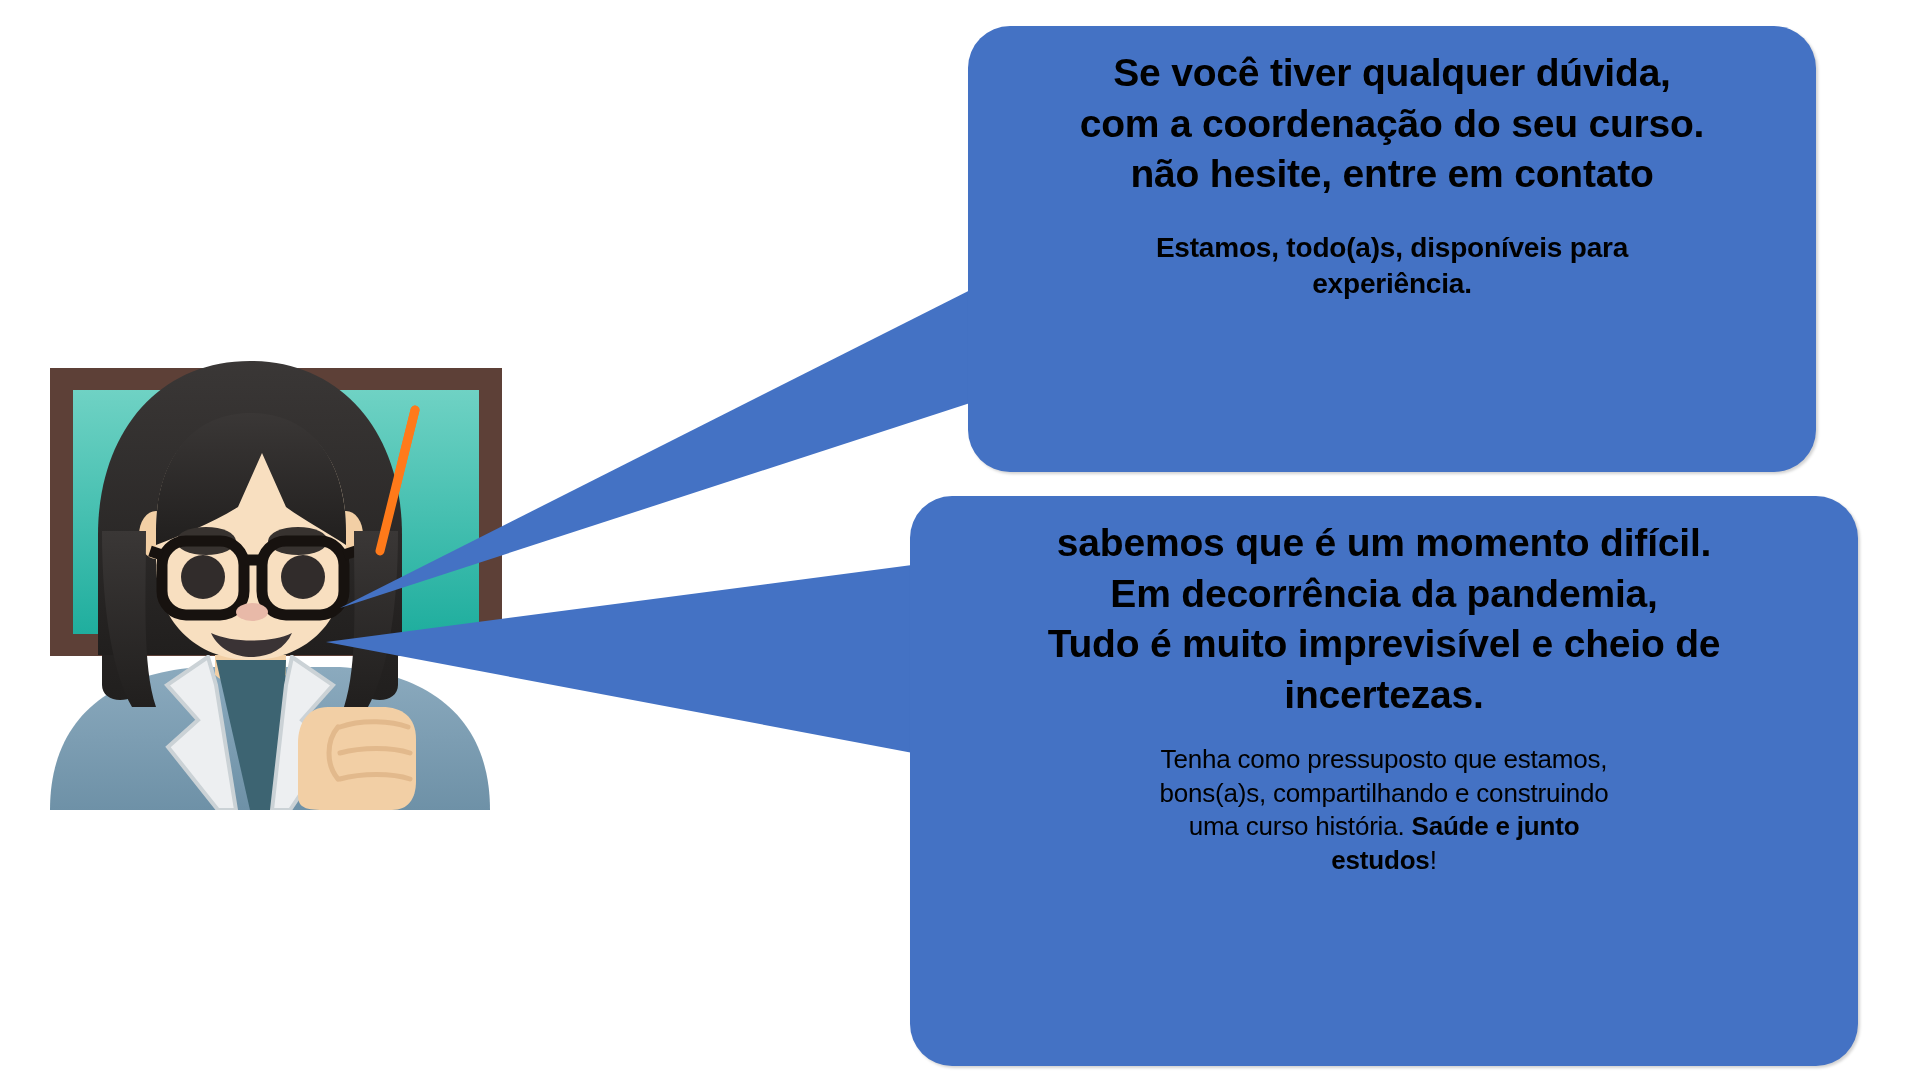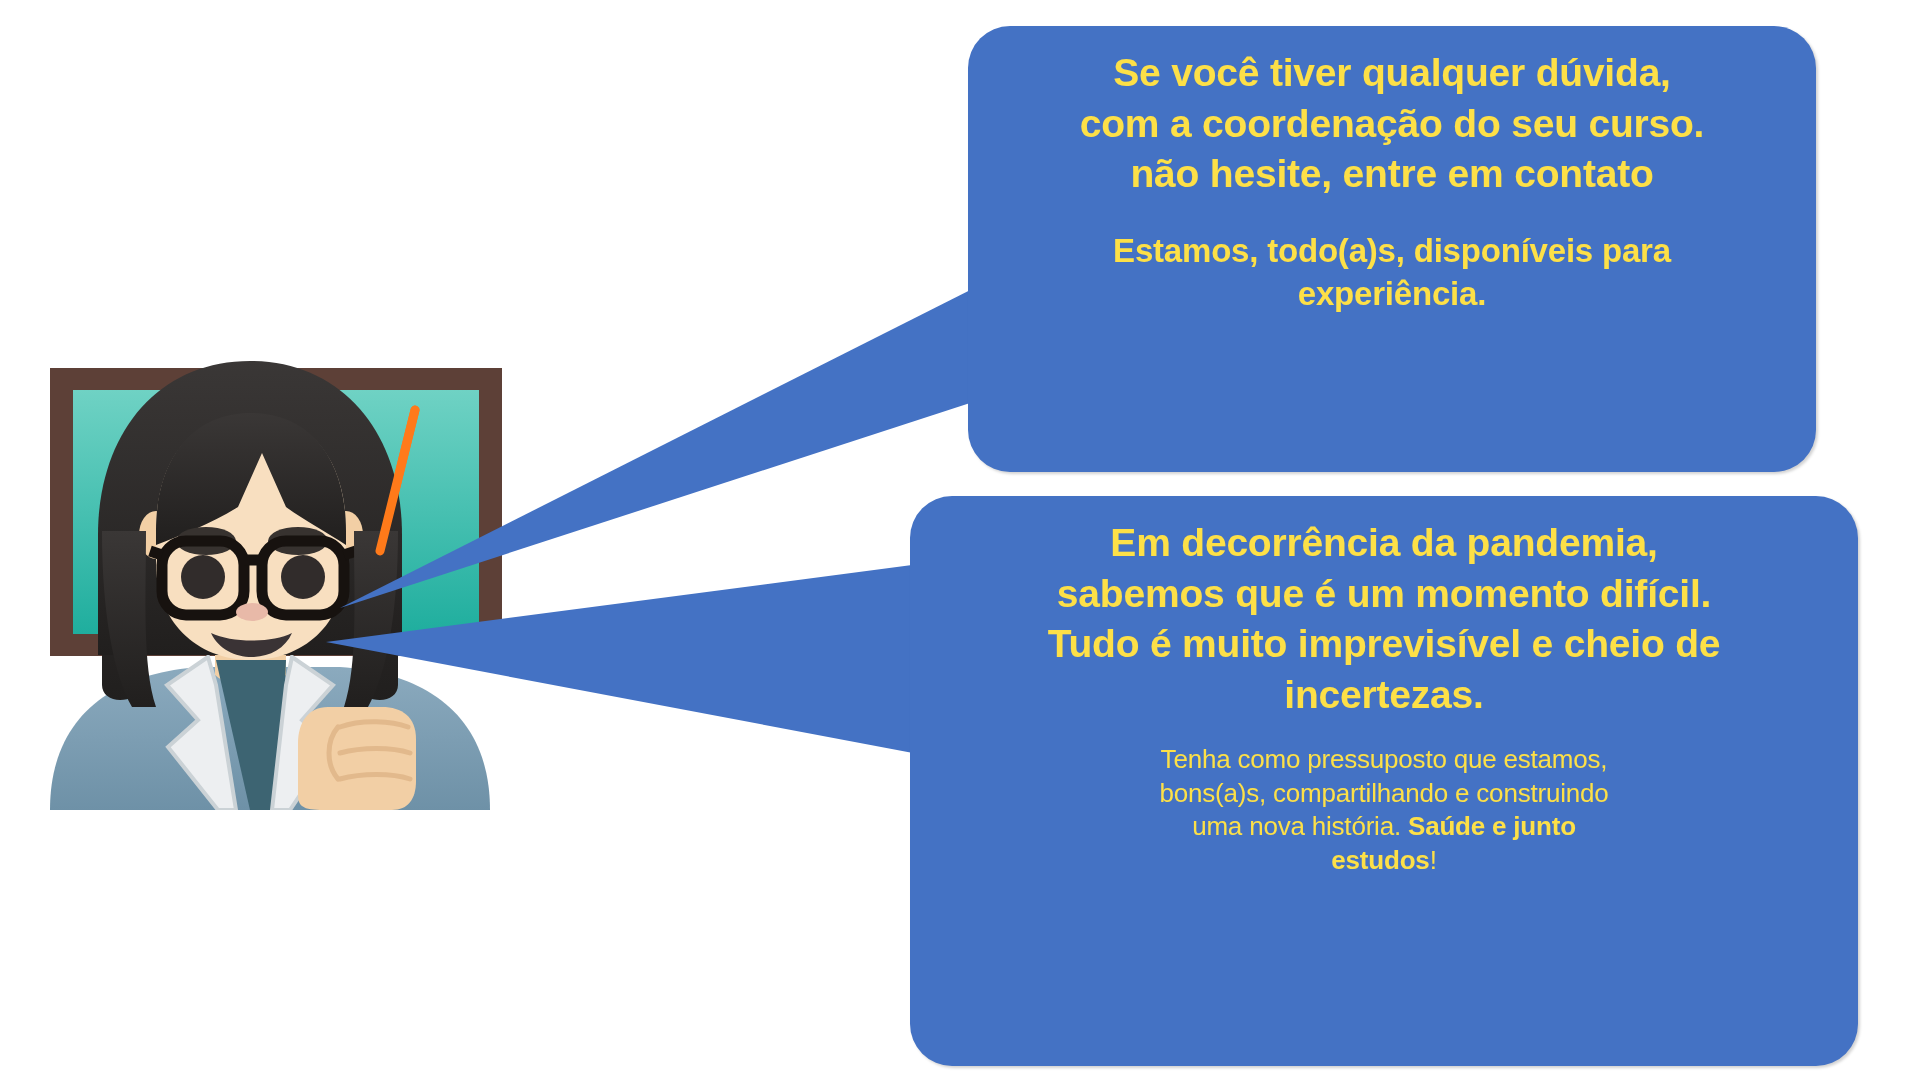--- a/index.html
+++ b/index.html
@@ -40,7 +40,7 @@
   .bubble {
     position: absolute;
     background: #4472C4;
-    color: #fde047;
+    color: #000000;
     box-sizing: border-box;
     text-align: center;
     box-shadow: 2px 2px 3px rgba(0,0,0,0.18);

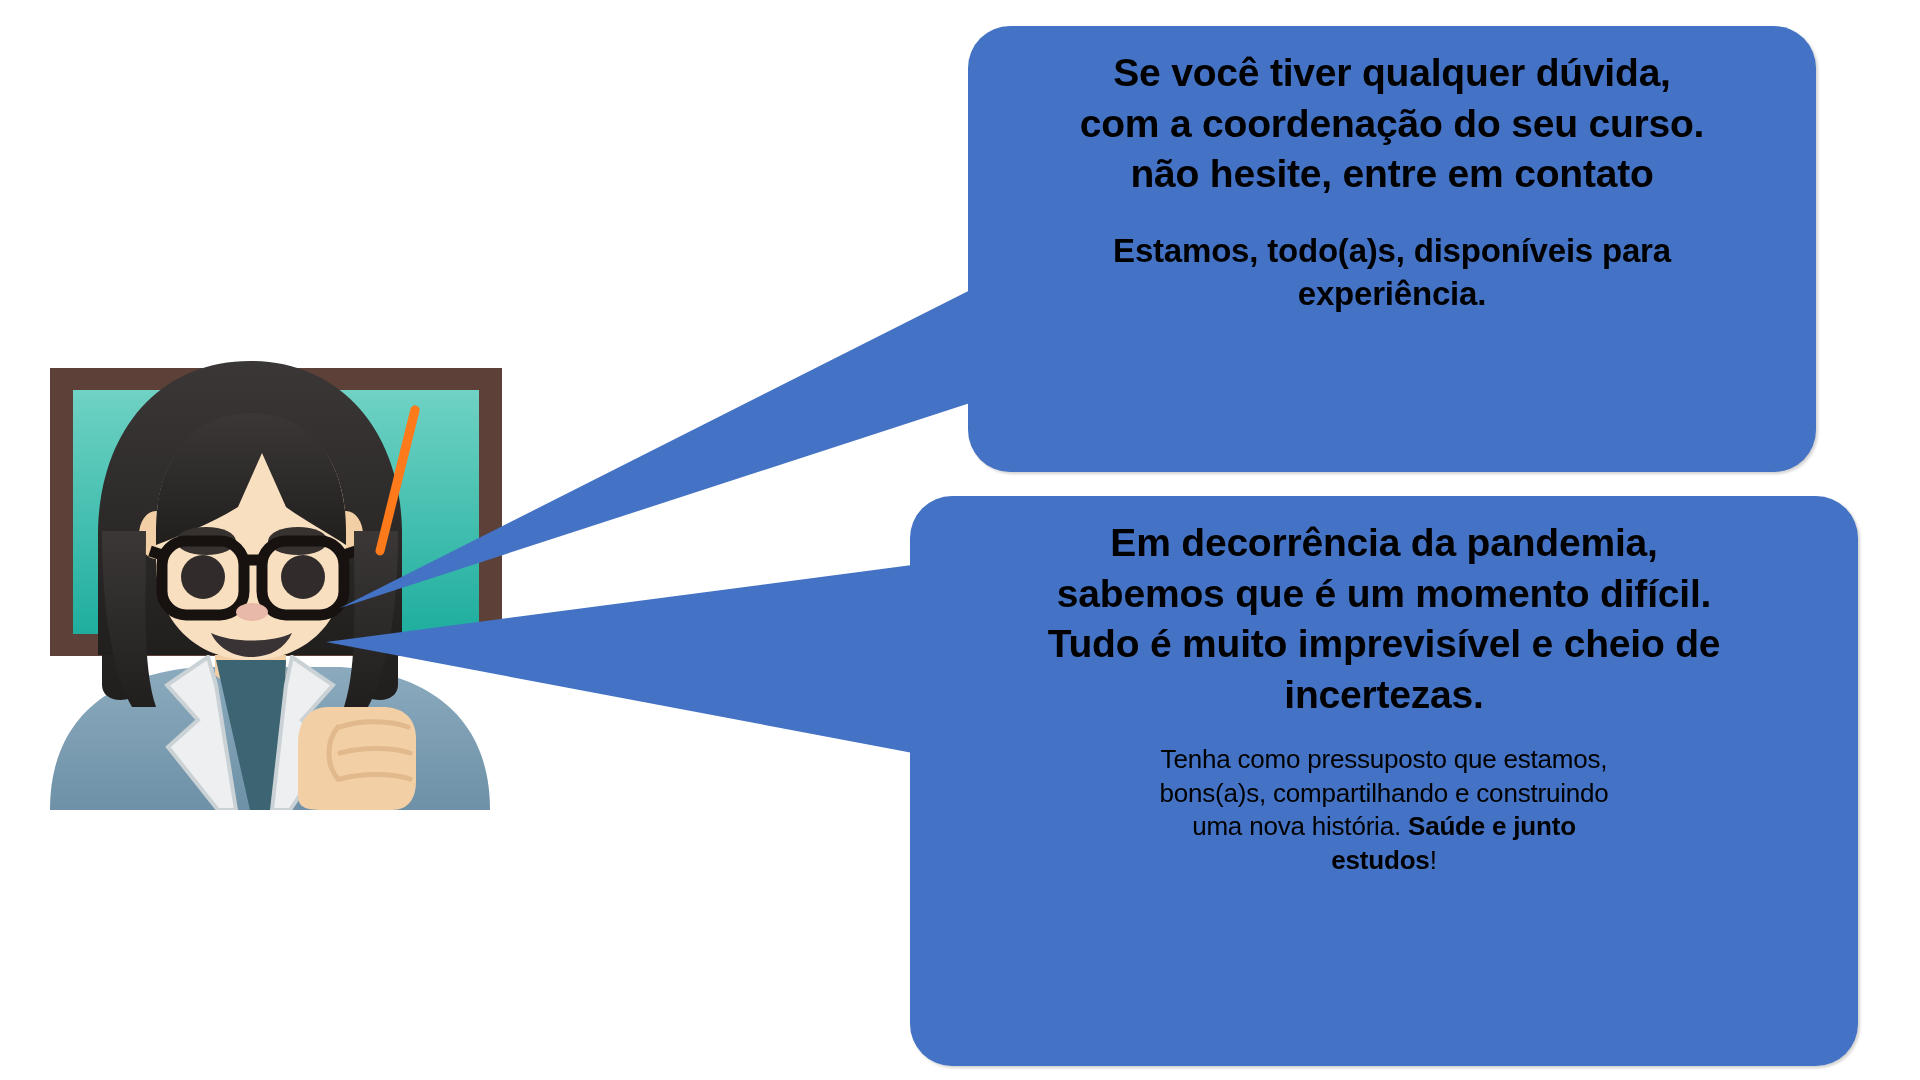--- a/index.html
+++ b/index.html
@@ -73,7 +73,7 @@
   }
   .b-sub {
     font-weight: bold;
-    font-size: 33px;
+    font-size: 28px;
   }
   .b-body {
     font-weight: normal;

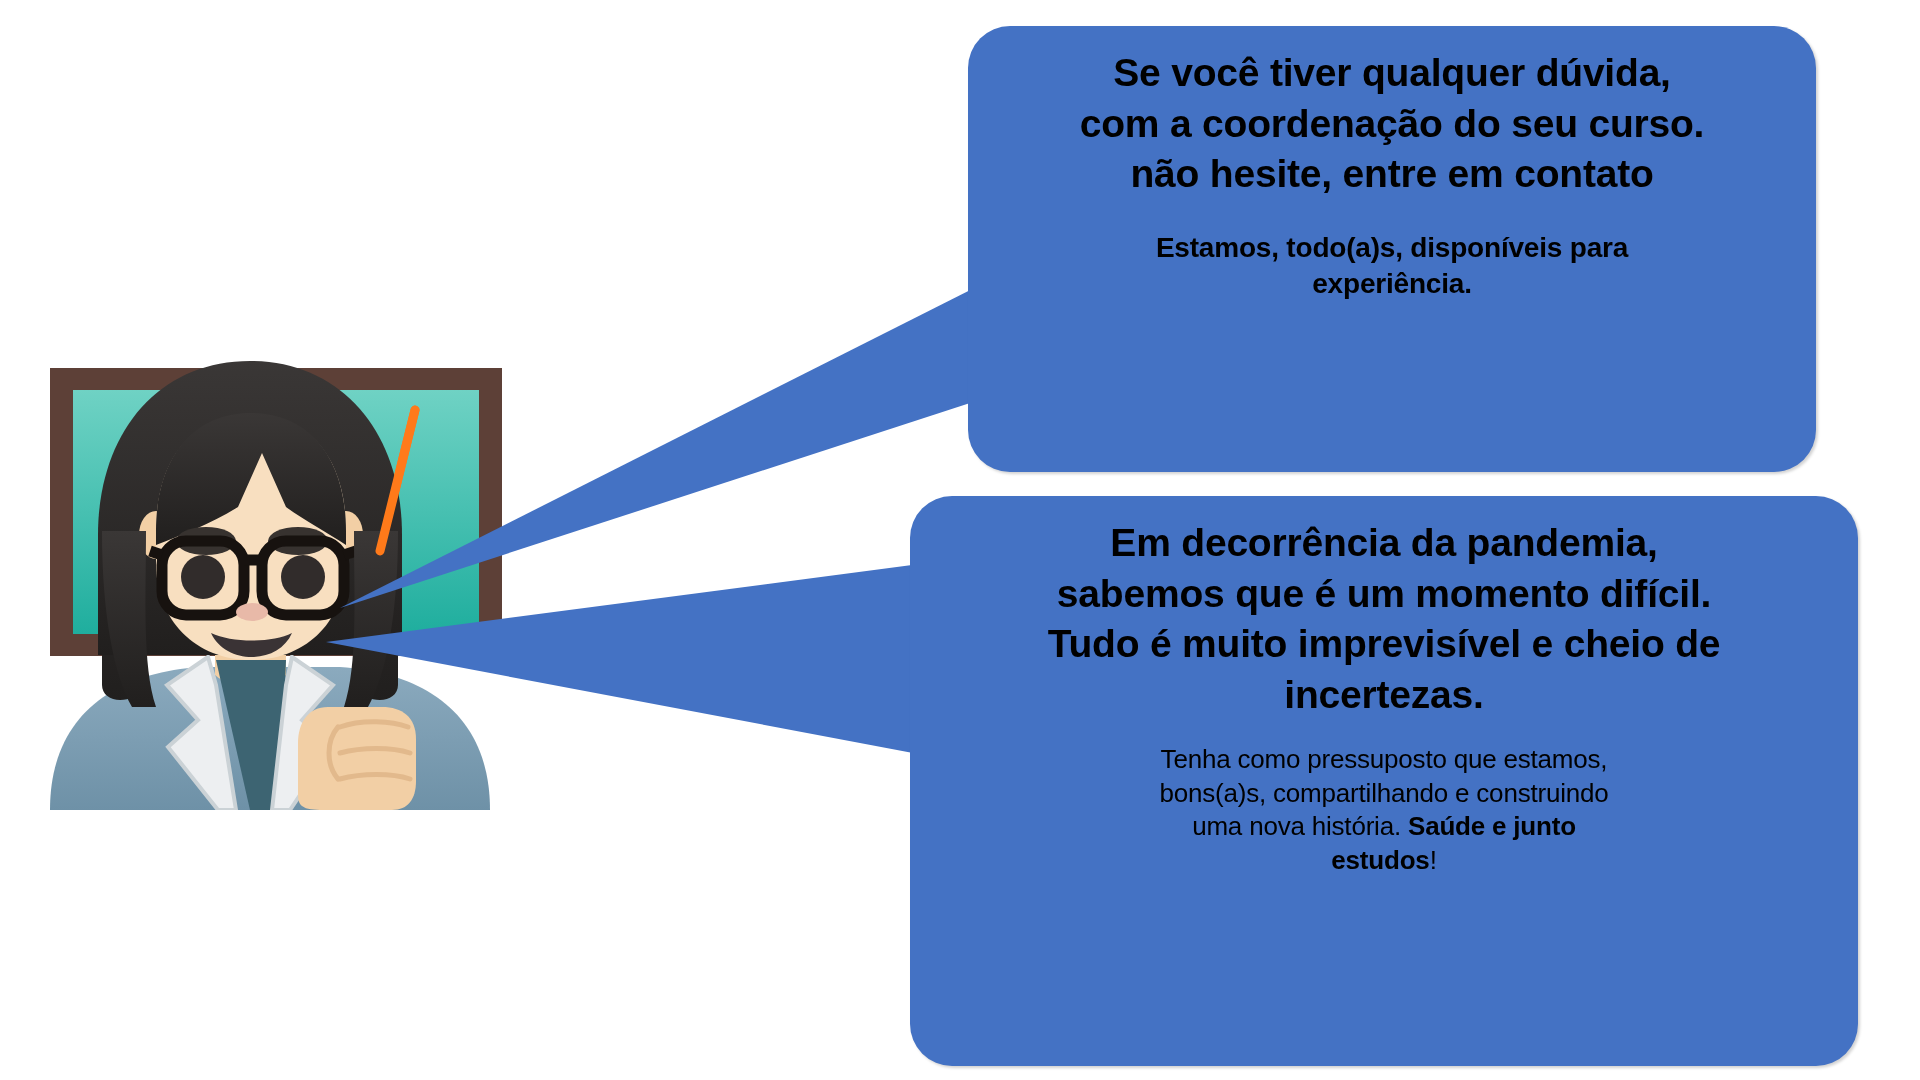--- a/index.html
+++ b/index.html
@@ -195,8 +195,8 @@
   </div>
 
   <div class="bubble bubble-two">
+    <span class="line b-head">sabemos que é um momento difícil.</span>
     <span class="line b-head">Em decorrência da pandemia,</span>
-    <span class="line b-head">sabemos que é um momento difícil.</span>
     <span class="line b-head">Tudo é muito imprevisível e cheio de</span>
     <span class="line b-head">incertezas.</span>
     <div class="gap-sm"></div>

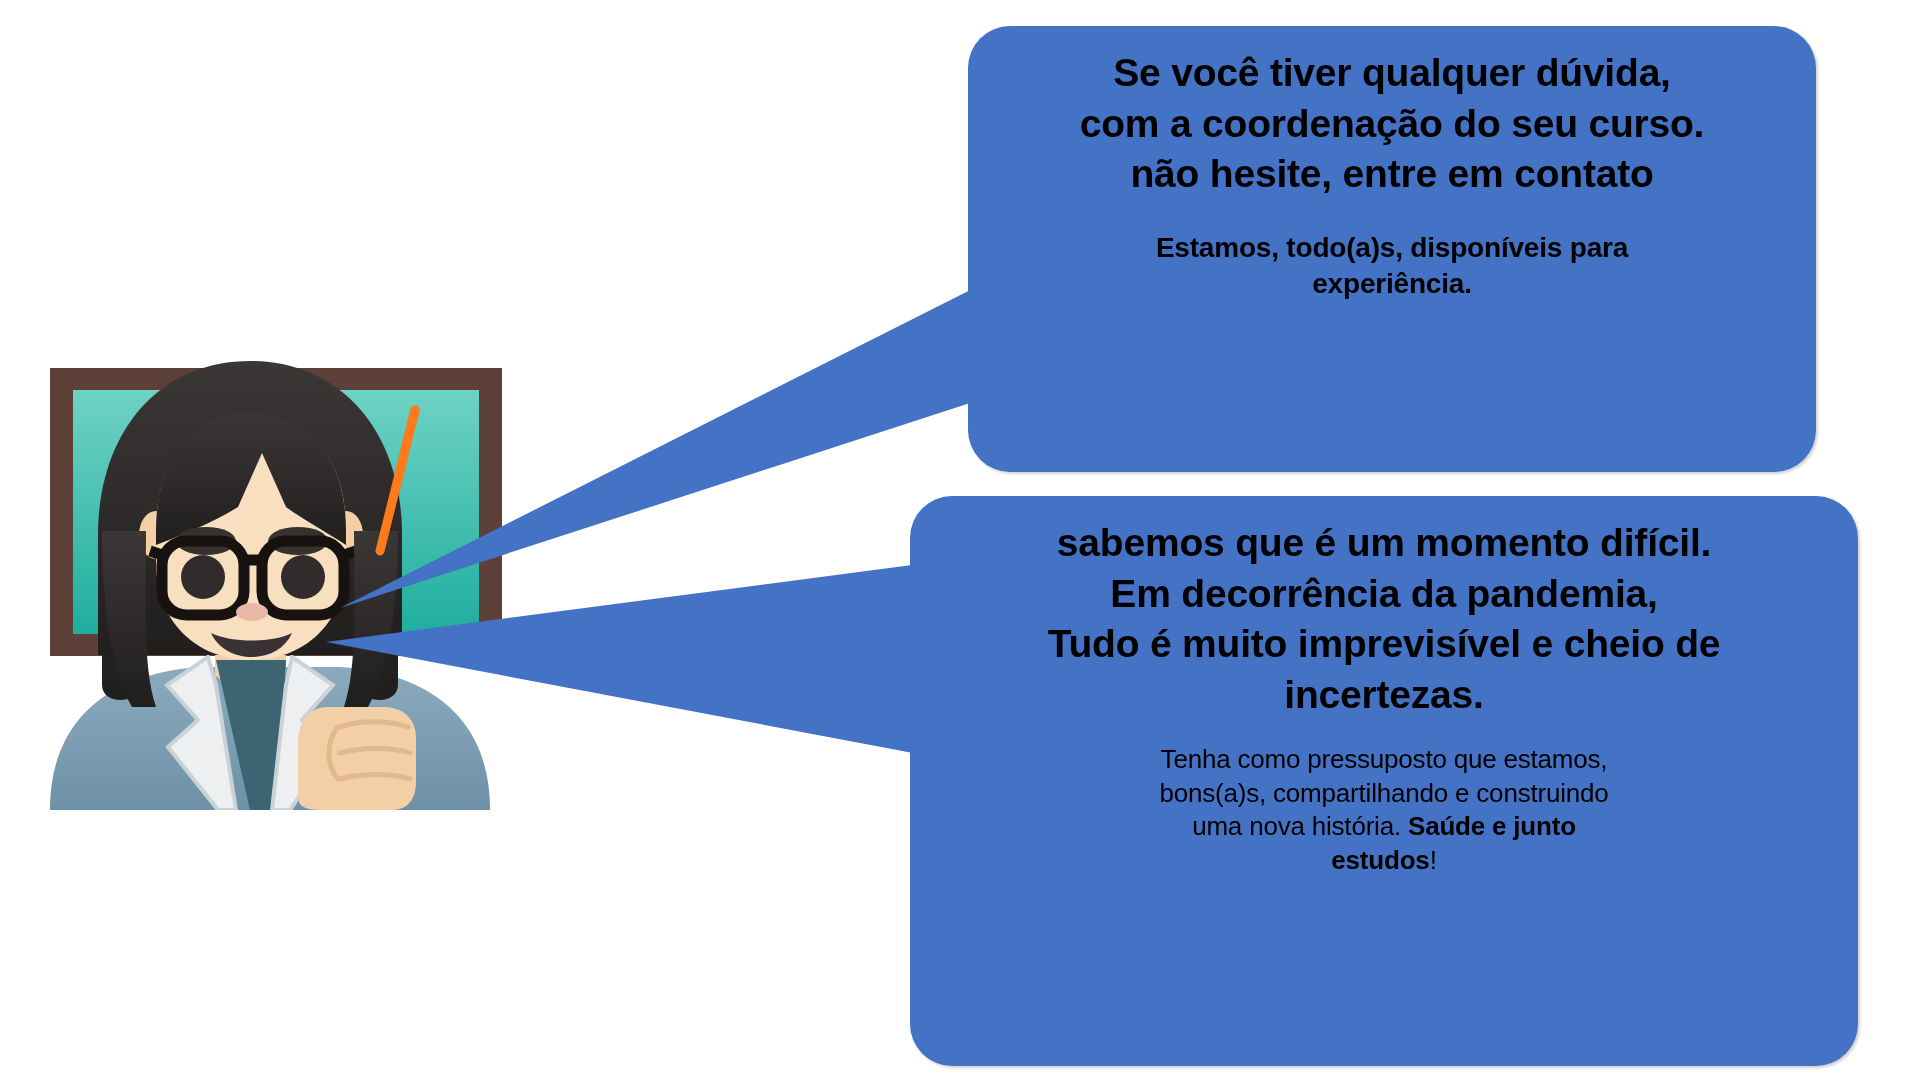--- a/index.html
+++ b/index.html
@@ -202,7 +202,7 @@
     <div class="gap-sm"></div>
     <span class="line b-body">Tenha como pressuposto que estamos,</span>
     <span class="line b-body">bons(a)s, compartilhando e construindo</span>
-    <span class="line b-body"><span>uma nova história. </span><b>Saúde e junto</b></span>
+    <span class="line b-body"><span>uma curso história. </span><b>Saúde e junto</b></span>
     <span class="line b-body"><b>estudos</b><span>!</span></span>
   </div>
 

